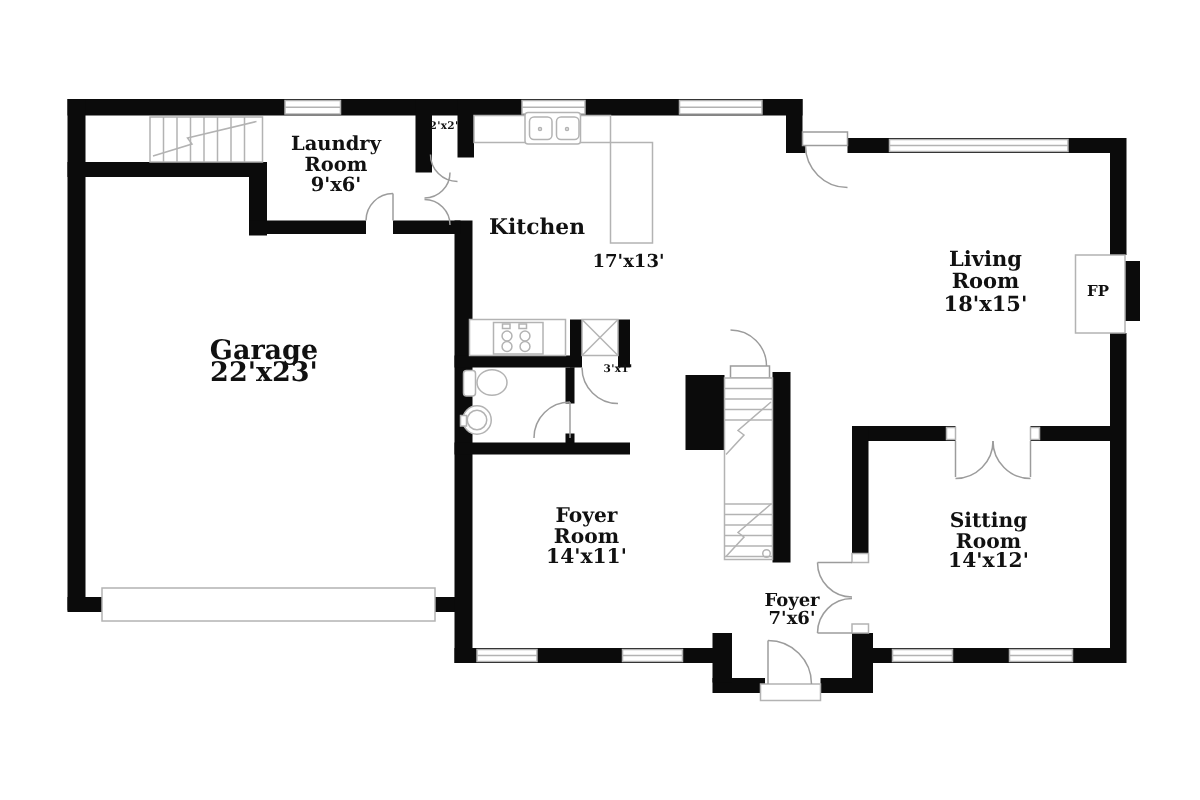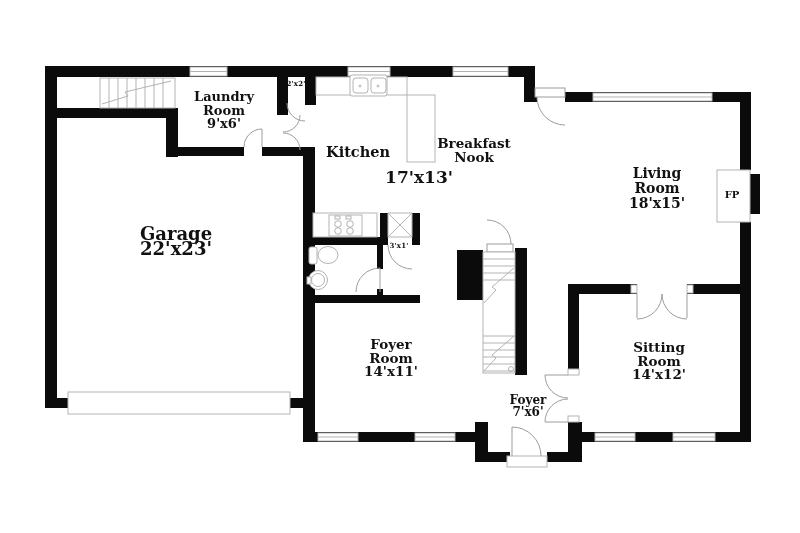--- a/index.html
+++ b/index.html
@@ -256,10 +256,6 @@
     <span>17'x13'</span>
   </div>
 
-  <div class="lbl" style="left:474px;top:136px;font-size:13.5px;line-height:14px;">
-    <span>Breakfast</span>
-    <span>Nook</span>
-  </div>
 
   <div class="lbl" style="left:657px;top:166px;font-size:14px;line-height:15px;">
     <span>Living</span>

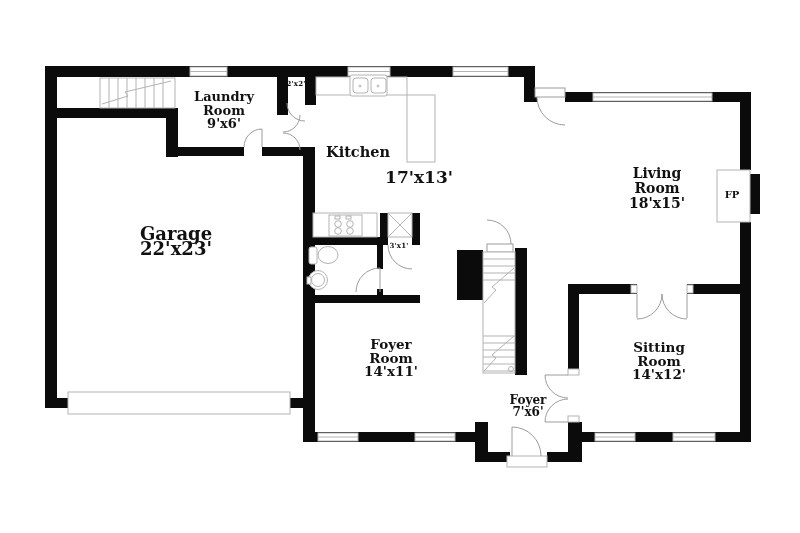--- a/index.html
+++ b/index.html
@@ -252,7 +252,7 @@
   <div class="lbl" style="left:358px;top:143px;font-size:14.5px;">
     <span>Kitchen</span>
   </div>
-  <div class="lbl" style="left:419px;top:167px;font-size:17px;">
+  <div class="lbl" style="left:419px;top:167px;font-size:12px;">
     <span>17'x13'</span>
   </div>
 

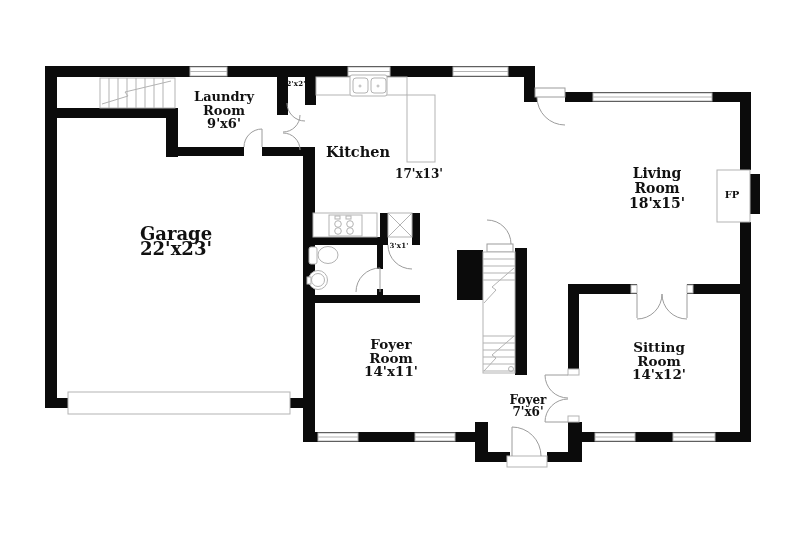--- a/index.html
+++ b/index.html
@@ -272,7 +272,7 @@
     <span>22'x23'</span>
   </div>
 
-  <div class="lbl tiny" style="left:399px;top:241px;text-align:center;">
+  <div class="lbl tiny" style="left:412px;top:241px;text-align:center;">
     <span>3'x1'</span>
   </div>
 

